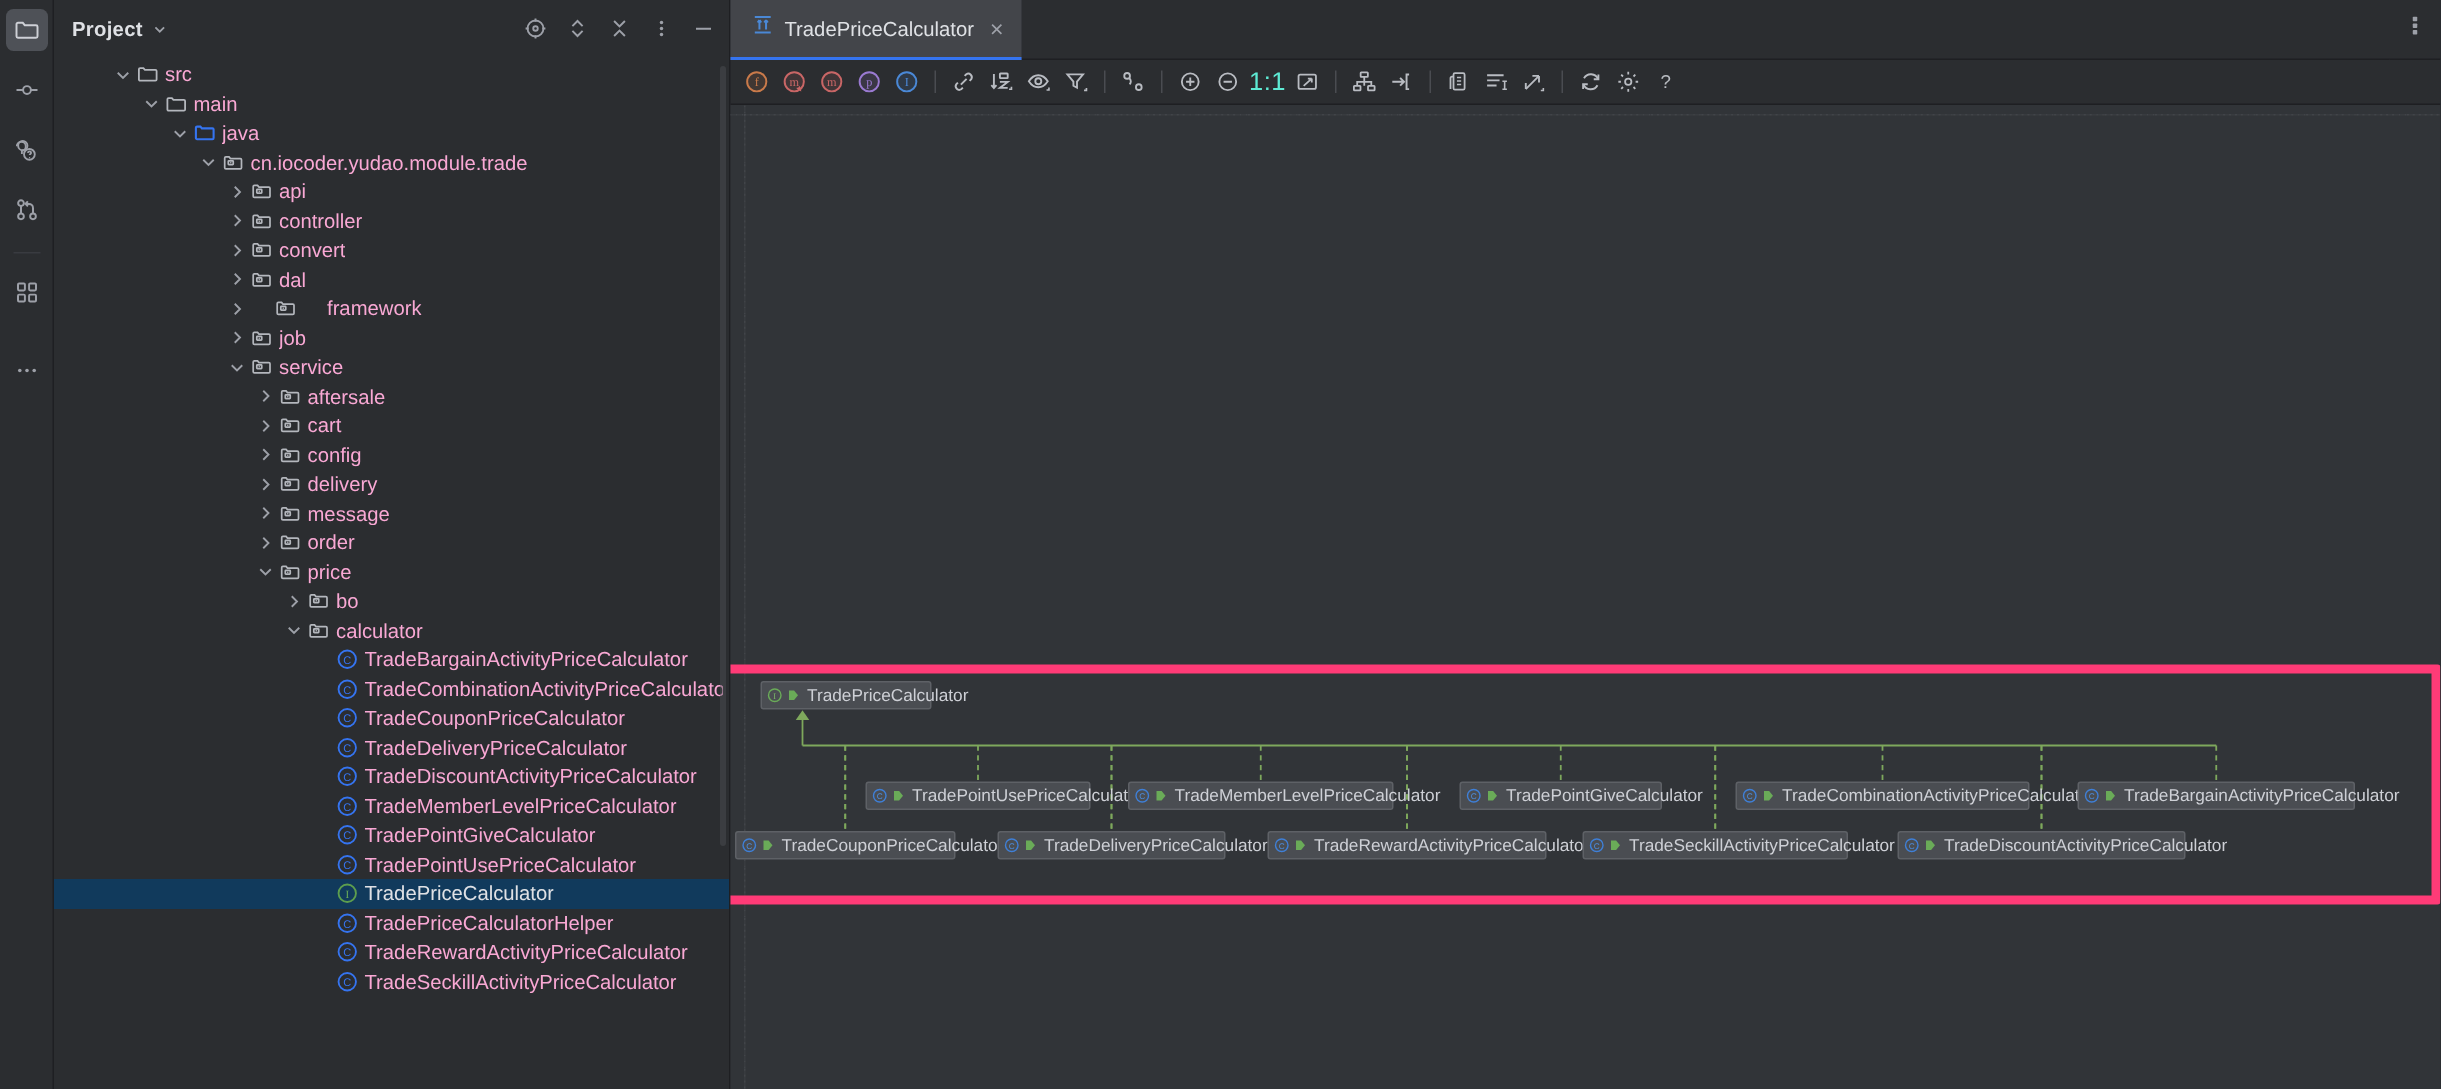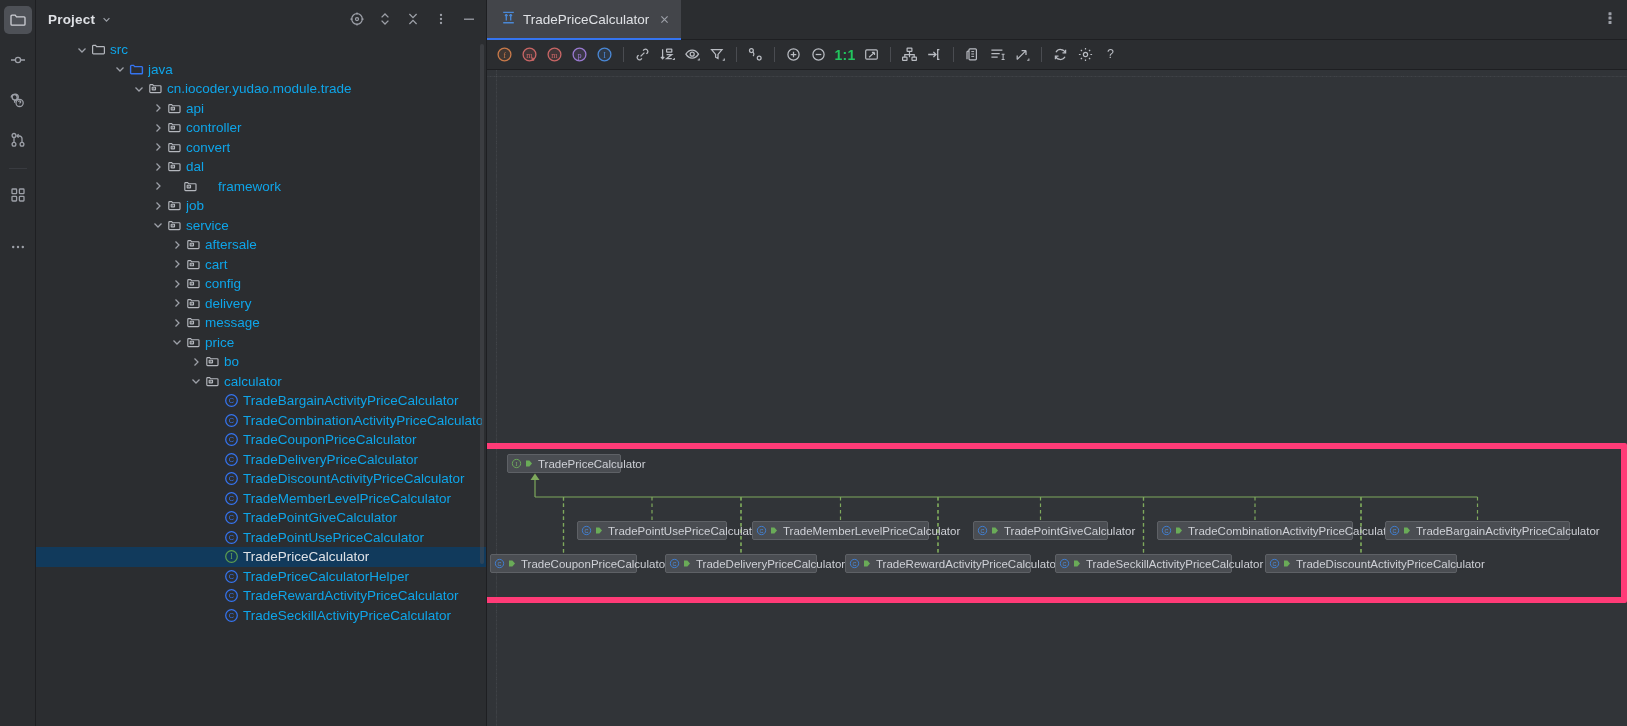--- a/index.html
+++ b/index.html
@@ -51,7 +51,7 @@
   #tree { flex: 1; overflow: hidden; padding-top: 2px; position: relative; }
   .tree-row {
     height: 19.5px; display: flex; align-items: center;
-    font-size: 13.5px; color: #0ea5e9; white-space: nowrap;
+    font-size: 13.5px; color: #f9a8d4; white-space: nowrap;
     padding-right: 4px;
   }
   .tree-row.selected { background: #113a5c; color: #dfe1e5; }

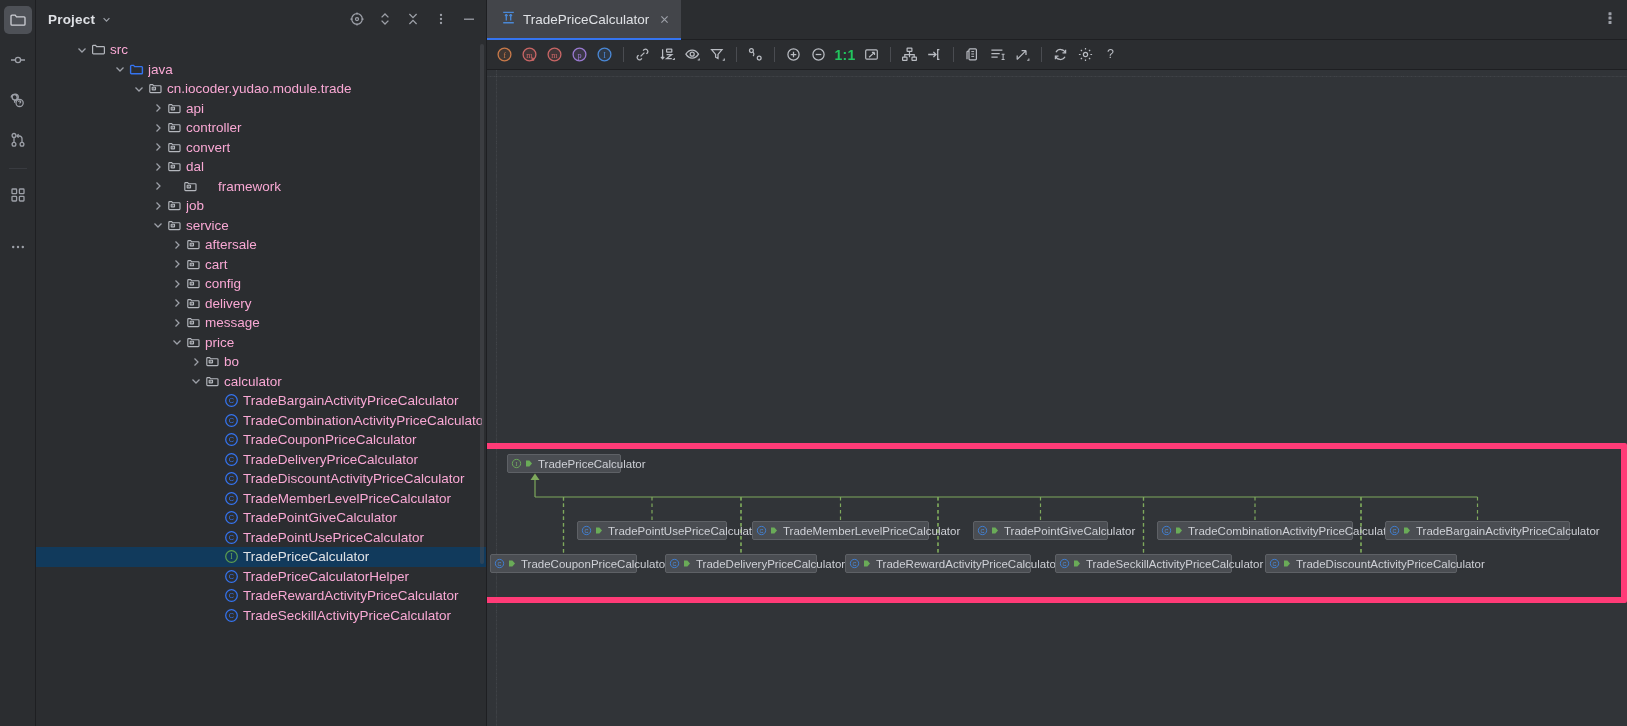--- a/index.html
+++ b/index.html
@@ -80,7 +80,7 @@
   }
   .tb-btn { width: 23px; height: 23px; display: flex; align-items: center; justify-content: center; border-radius: 4px; }
   .tb-sep { width: 1px; height: 15px; background: #4a4c51; margin: 0 5px; }
-  .tb-text { font-size: 14px; color: #22c55e; font-weight: bold; letter-spacing: .3px; }
+  .tb-text { font-size: 17px; color: #5eead4; font-weight: normal; letter-spacing: .3px; }
 
   
   #canvas {

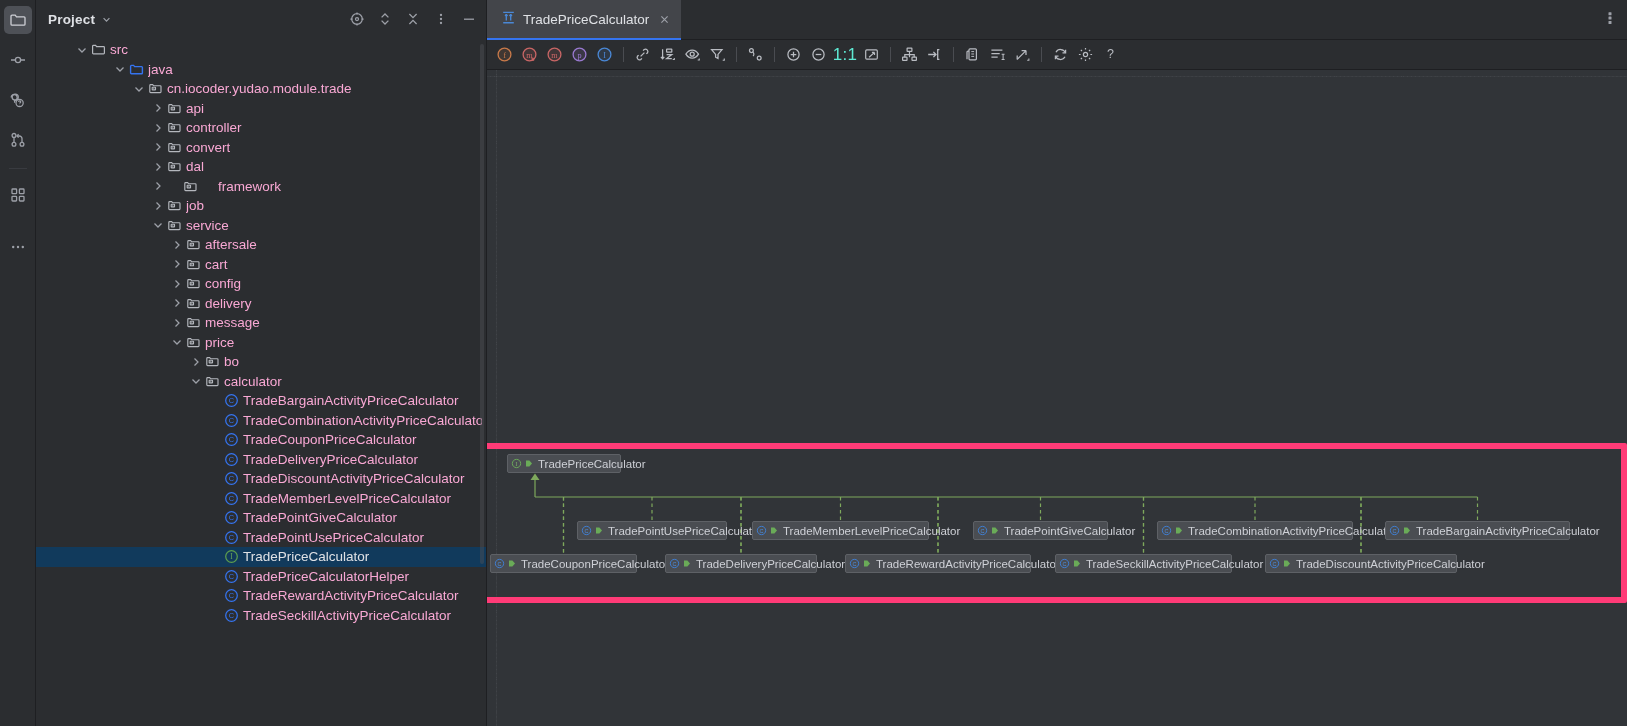--- a/index.html
+++ b/index.html
@@ -242,6 +242,19 @@
           </span>
           <span class="tree-label">src</span>
         </div>
+        <div class="tree-row" style="padding-left: 58px;">
+          <span class="twisty">
+            <svg width="12" height="12" viewBox="0 0 12 12" fill="none" stroke="#9da0a8" stroke-width="1.25">
+              <path d="M2.5 4.5 6 8l3.5-3.5"></path>
+            </svg>
+          </span>
+          <span class="tree-icon">
+            <svg width="15" height="15" viewBox="0 0 15 15" fill="none" stroke="#b4b7bd" stroke-width="1.2">
+              <path d="M1.6 4.2a.8.8 0 0 1 .8-.8h2.2l1 1.2h7a.8.8 0 0 1 .8.8v5.6a.8.8 0 0 1-.8.8H2.4a.8.8 0 0 1-.8-.8z"></path>
+            </svg>
+          </span>
+          <span class="tree-label">main</span>
+        </div>
         <div class="tree-row" style="padding-left: 77px;">
           <span class="twisty">
             <svg width="12" height="12" viewBox="0 0 12 12" fill="none" stroke="#9da0a8" stroke-width="1.25">

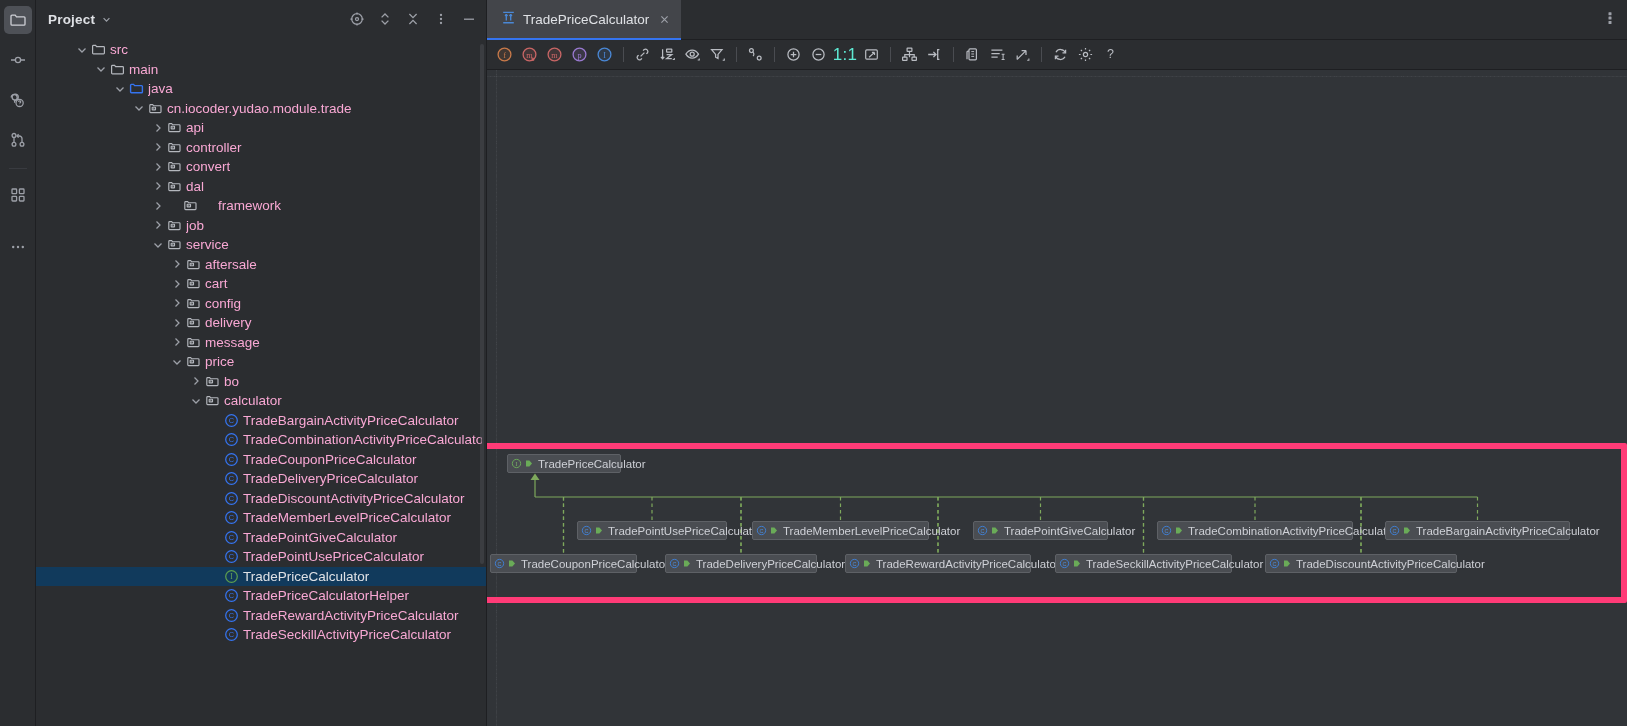--- a/index.html
+++ b/index.html
@@ -466,6 +466,21 @@
         <div class="tree-row" style="padding-left: 134px;">
           <span class="twisty">
             <svg width="12" height="12" viewBox="0 0 12 12" fill="none" stroke="#9da0a8" stroke-width="1.25">
+              <path d="M4.5 2.5 8 6l-3.5 3.5"></path>
+            </svg>
+          </span>
+          <span class="tree-icon">
+            <svg width="15" height="15" viewBox="0 0 15 15" fill="none" stroke="#b4b7bd" stroke-width="1.15">
+              <path d="M1.8 4.4a.8.8 0 0 1 .8-.8h2.1l.95 1.15h6.55a.8.8 0 0 1 .8.8v5.2a.8.8 0 0 1-.8.8H2.6a.8.8 0 0 1-.8-.8z"></path>
+              <rect x="4.2" y="6.2" width="3.3" height="2.6" rx=".4"></rect>
+              <circle cx="5.85" cy="7.5" r=".55" fill="#b4b7bd" stroke="none"></circle>
+            </svg>
+          </span>
+          <span class="tree-label">order</span>
+        </div>
+        <div class="tree-row" style="padding-left: 134px;">
+          <span class="twisty">
+            <svg width="12" height="12" viewBox="0 0 12 12" fill="none" stroke="#9da0a8" stroke-width="1.25">
               <path d="M2.5 4.5 6 8l3.5-3.5"></path>
             </svg>
           </span>

